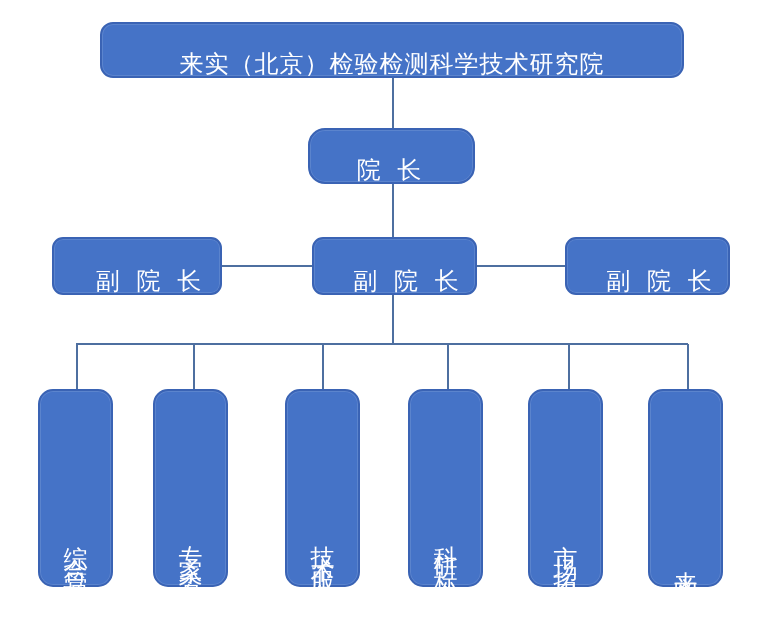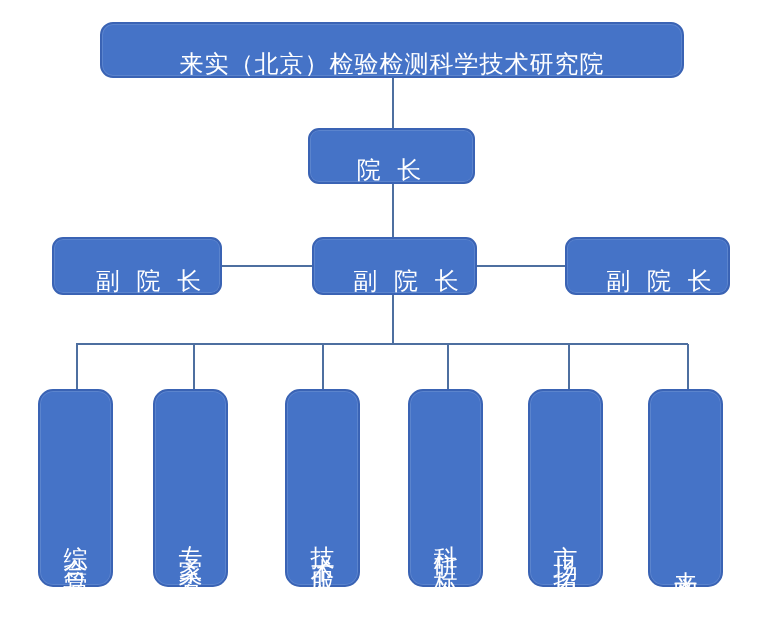--- a/index.html
+++ b/index.html
@@ -44,6 +44,7 @@
     left: 308px; top: 128px;
     width: 167px; height: 56px;
     letter-spacing: 5px;
+    border-radius: 17px;
   }
 
   .node-vp { top: 237px; height: 58px; letter-spacing: 5px; padding-left: 28px; }

